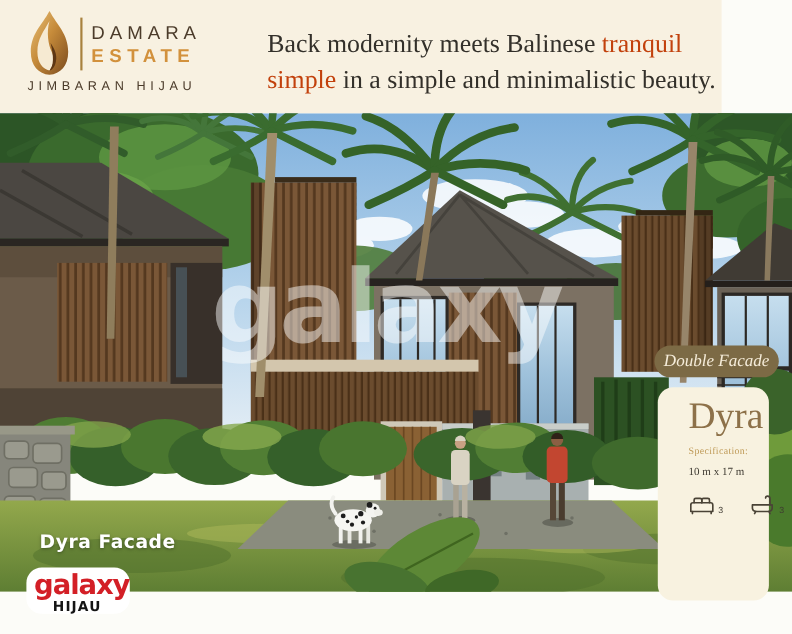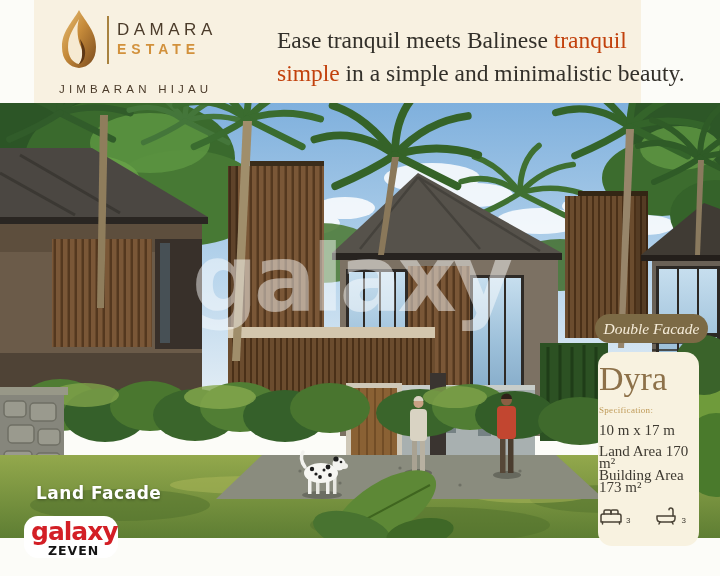--- a/index.html
+++ b/index.html
@@ -7,7 +7,7 @@
   .stage{position:relative;width:720px;height:576px;overflow:hidden;background:#fcfcf8;}
 
   
-  .header{position:absolute;left:0;top:0;width:607px;height:103px;background:#f8f1e1;margin-left:34px;}
+  .header{position:absolute;left:0;top:0;width:656px;height:103px;background:#f8f1e1;}
   .flame{position:absolute;left:26px;top:9px;width:38px;height:60px;}
   .brand-divider{position:absolute;left:73px;top:16px;width:2px;height:48px;background:#a8823f;}
   .brand-name{position:absolute;left:83px;top:21px;line-height:1;}

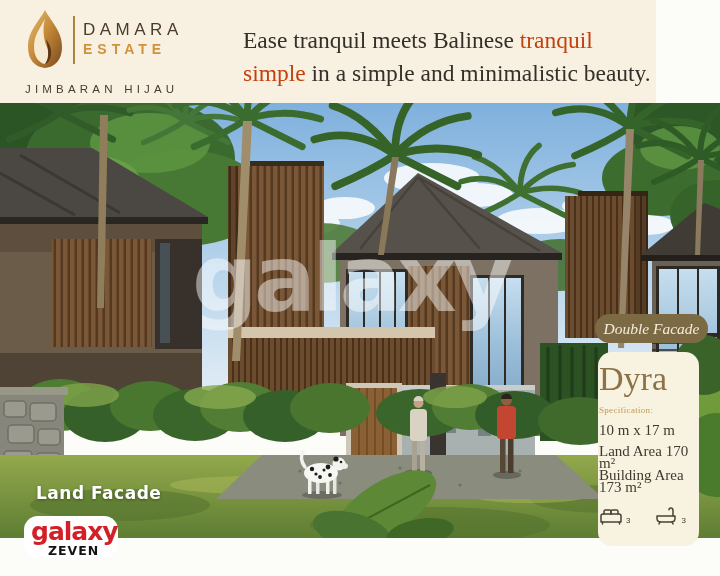--- a/index.html
+++ b/index.html
@@ -12,7 +12,7 @@
   .brand-divider{position:absolute;left:73px;top:16px;width:2px;height:48px;background:#a8823f;}
   .brand-name{position:absolute;left:83px;top:21px;line-height:1;}
   .brand-name .l1{font-size:17px;letter-spacing:4.5px;color:#4b3b2a;font-weight:500;}
-  .brand-name .l2{font-size:14px;letter-spacing:5px;color:#d2913c;font-weight:bold;margin-top:4px;}
+  .brand-name .l2{font-size:17px;letter-spacing:5px;color:#d2913c;font-weight:bold;margin-top:4px;}
   .brand-sub{position:absolute;left:25px;top:83px;font-size:11.5px;letter-spacing:4.2px;color:#4b3b2a;font-weight:500;}
   .headline{position:absolute;left:243px;top:24px;width:475px;font-family:"Liberation Serif",serif;
             font-size:23.5px;line-height:33px;color:#33302a;}

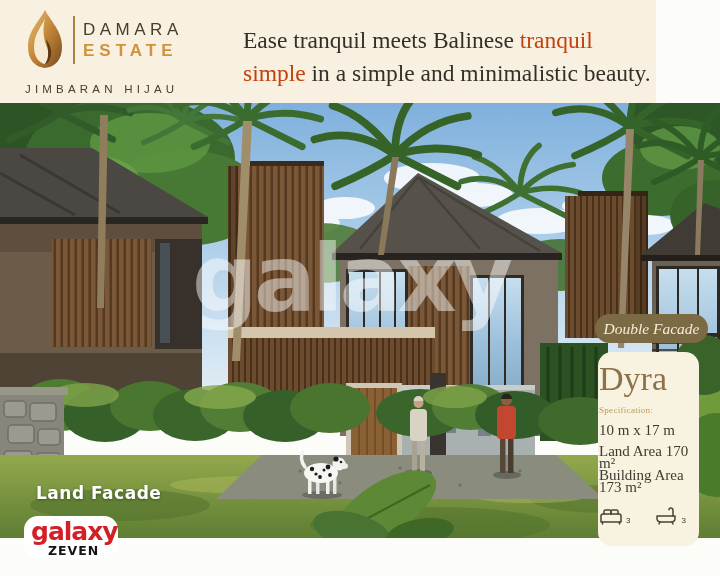--- a/index.html
+++ b/index.html
@@ -75,7 +75,7 @@
     </div>
     <div class="brand-sub">JIMBARAN HIJAU</div>
     <div class="headline">
-      <span>Ease tranquil meets Balinese</span><span class="gold"> tranquil</span><br>
+      <span>Back modernity meets Balinese</span><span class="gold"> tranquil</span><br>
       <span class="gold">simple</span><span> in a simple and minimalistic beauty.</span>
     </div>
   </div>

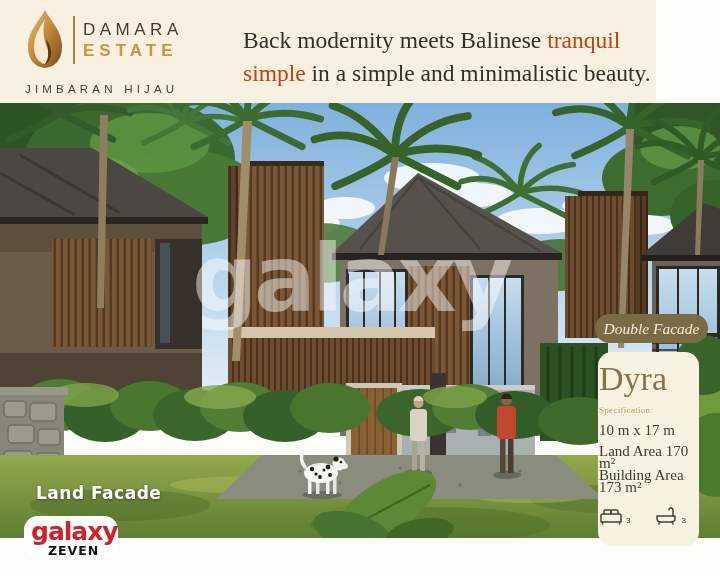--- a/index.html
+++ b/index.html
@@ -13,7 +13,7 @@
   .brand-name{position:absolute;left:83px;top:21px;line-height:1;}
   .brand-name .l1{font-size:17px;letter-spacing:4.5px;color:#4b3b2a;font-weight:500;}
   .brand-name .l2{font-size:17px;letter-spacing:5px;color:#d2913c;font-weight:bold;margin-top:4px;}
-  .brand-sub{position:absolute;left:25px;top:83px;font-size:11.5px;letter-spacing:4.2px;color:#4b3b2a;font-weight:500;}
+  .brand-sub{position:absolute;left:25px;top:73px;font-size:11.5px;letter-spacing:4.2px;color:#4b3b2a;font-weight:500;}
   .headline{position:absolute;left:243px;top:24px;width:475px;font-family:"Liberation Serif",serif;
             font-size:23.5px;line-height:33px;color:#33302a;}
   .headline .gold{color:#c2410c;}

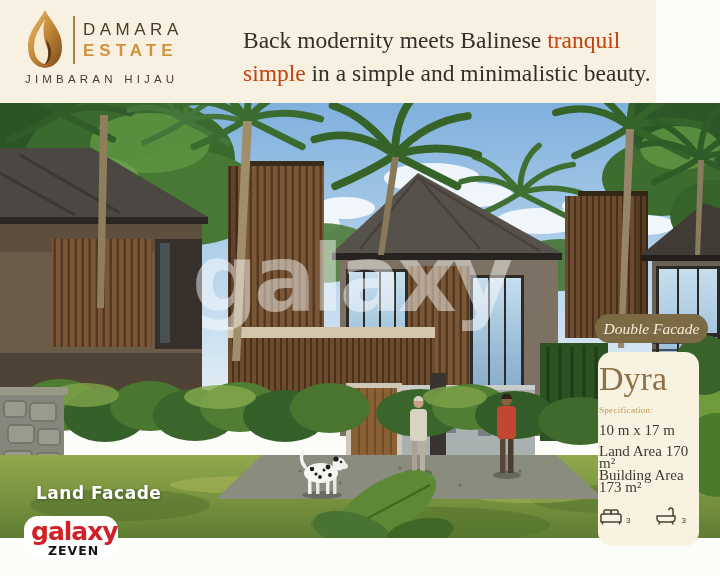--- a/index.html
+++ b/index.html
@@ -40,7 +40,7 @@
          border-radius:15px;display:flex;align-items:center;justify-content:center;
          font-family:"Liberation Serif",serif;font-style:italic;font-size:15.5px;color:#f5ecd9;}
   .spec-card{position:absolute;left:598px;top:352px;width:101px;height:194px;background:#f8f2e0;
-             border-radius:14px;box-sizing:border-box;padding:8px 6px 0 1px;}
+             border-radius:14px;box-sizing:border-box;padding:8px 6px 0 28px;}
   .spec-card .title{font-family:"Liberation Serif",serif;font-size:34px;line-height:38px;color:#8d7149;}
   .spec-card .spec-label{margin-top:7px;font-family:"Liberation Serif",serif;font-size:9px;
                          letter-spacing:.3px;color:#bf9a57;}

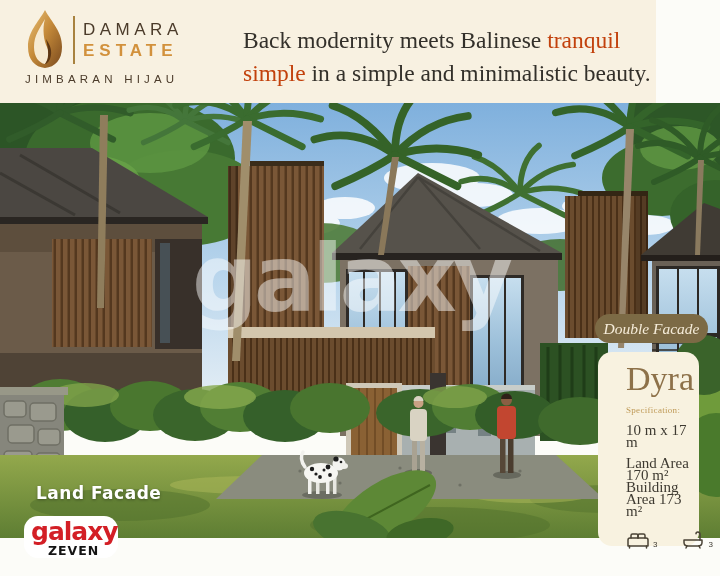--- a/index.html
+++ b/index.html
@@ -44,7 +44,7 @@
   .spec-card .title{font-family:"Liberation Serif",serif;font-size:34px;line-height:38px;color:#8d7149;}
   .spec-card .spec-label{margin-top:7px;font-family:"Liberation Serif",serif;font-size:9px;
                          letter-spacing:.3px;color:#bf9a57;}
-  .spec-card .grp{margin-top:9px;font-family:"Liberation Serif",serif;font-size:15px;
+  .spec-card .grp{margin-top:9px;font-family:"Liberation Serif",serif;font-size:10px;
                   line-height:12px;color:#3e3a31;}
   .icon-row{margin-top:13px;display:flex;align-items:flex-end;gap:24px;}
   .icon-item{display:flex;align-items:flex-end;gap:3px;}

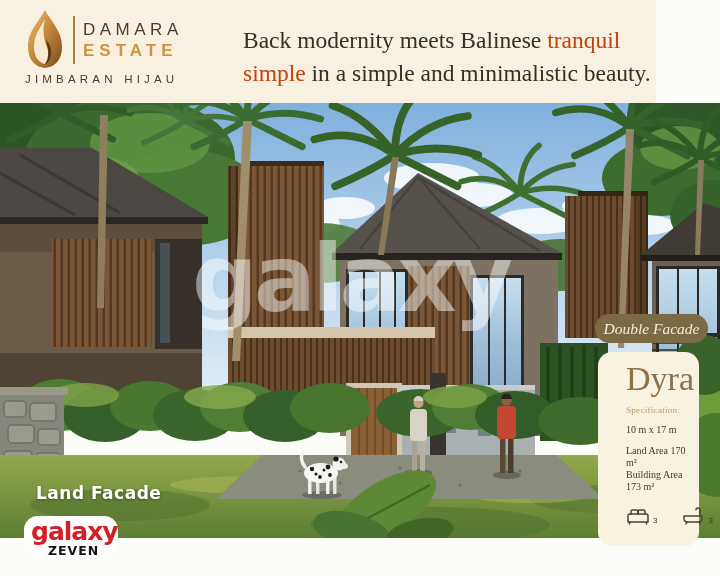--- a/index.html
+++ b/index.html
@@ -386,10 +386,6 @@
     <div class="title">Dyra</div>
     <div class="spec-label">Specification:</div>
     <div class="grp">10 m x 17 m</div>
-    <div class="grp">
-      <div>Land Area 170 m²</div>
-      <div>Building Area 173 m²</div>
-    </div>
     <div class="icon-row">
       <div class="icon-item">
         <svg width="24" height="18" viewBox="0 0 24 18">

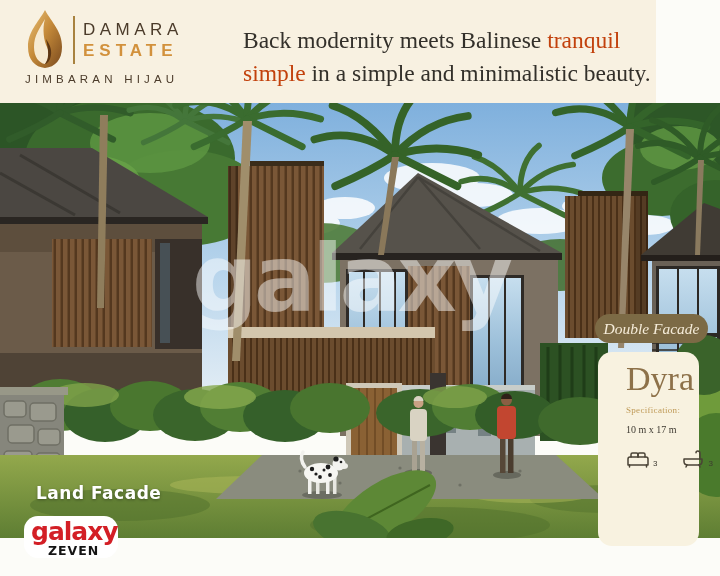--- a/index.html
+++ b/index.html
@@ -373,7 +373,7 @@
 
   <div class="watermark">galaxy</div>
 
-  <div class="back-facade">Land Facade</div>
+  <div class="back-facade">Dyra Facade</div>
 
   <div class="publisher">
     <div class="gal">galaxy</div>

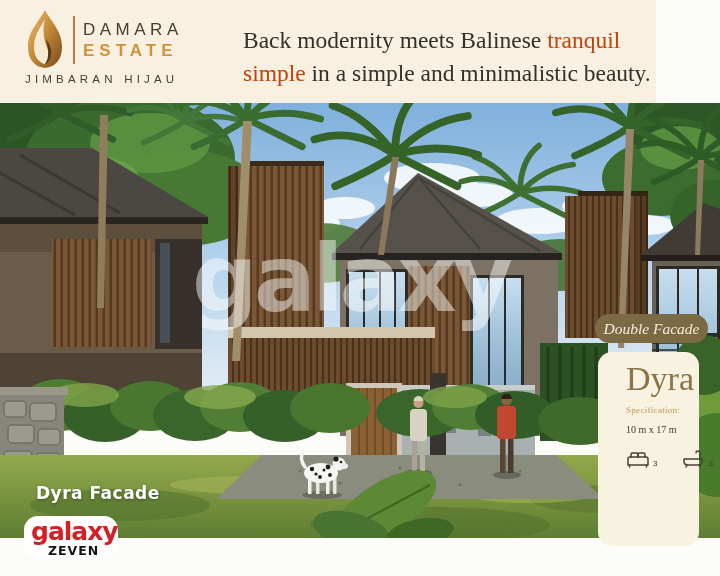--- a/index.html
+++ b/index.html
@@ -377,7 +377,7 @@
 
   <div class="publisher">
     <div class="gal">galaxy</div>
-    <div class="zev">ZEVEN</div>
+    <div class="zev">HIJAU</div>
   </div>
 
   <div class="badge">Double Facade</div>

